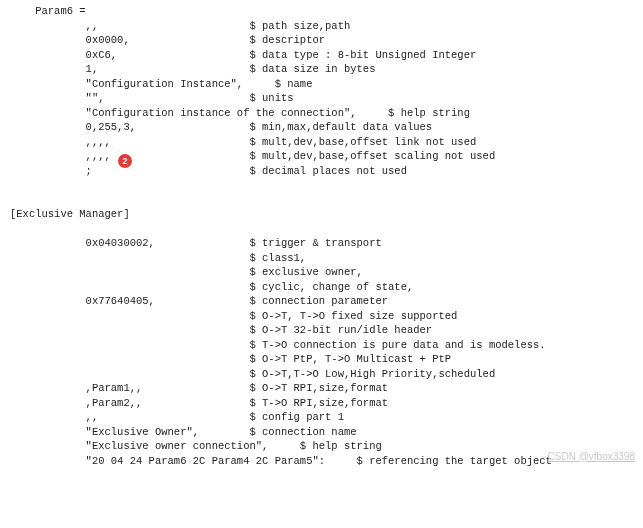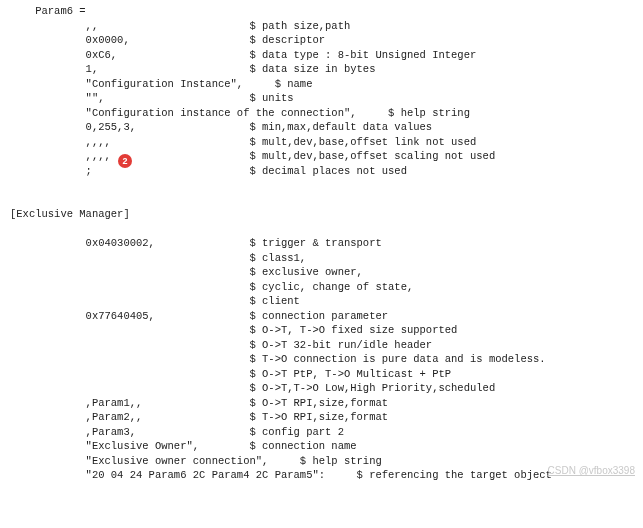--- a/index.html
+++ b/index.html
@@ -62,7 +62,6 @@
     <div class="line">                                      $ class1,</div>
     <div class="line">                                      $ exclusive owner,</div>
     <div class="line">                                      $ cyclic, change of state,</div>
-    <div class="line">                                      $ client</div>
     <div class="line">            0x77640405,               $ connection parameter</div>
     <div class="line">                                      $ O-&gt;T, T-&gt;O fixed size supported</div>
     <div class="line">                                      $ O-&gt;T 32-bit run/idle header</div>

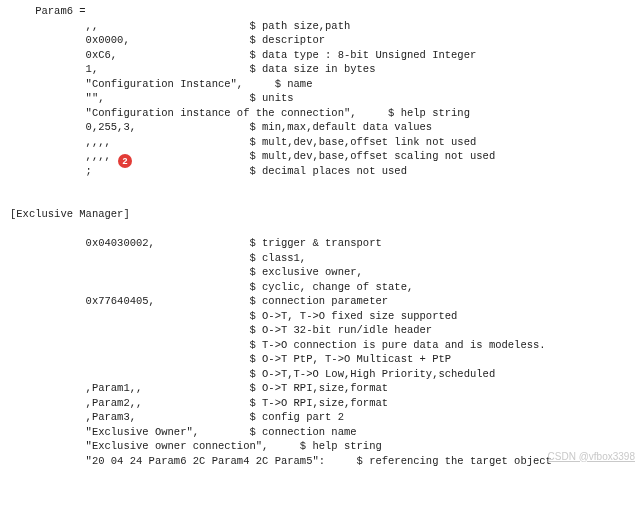--- a/index.html
+++ b/index.html
@@ -70,6 +70,7 @@
     <div class="line">                                      $ O-&gt;T,T-&gt;O Low,High Priority,scheduled</div>
     <div class="line">            ,Param1,,                 $ O-&gt;T RPI,size,format</div>
     <div class="line">            ,Param2,,                 $ T-&gt;O RPI,size,format</div>
+    <div class="line">            ,,                        $ config part 1</div>
     <div class="line">            ,Param3,                  $ config part 2</div>
     <div class="line">            "Exclusive Owner",        $ connection name</div>
     <div class="line">            "Exclusive owner connection",     $ help string</div>

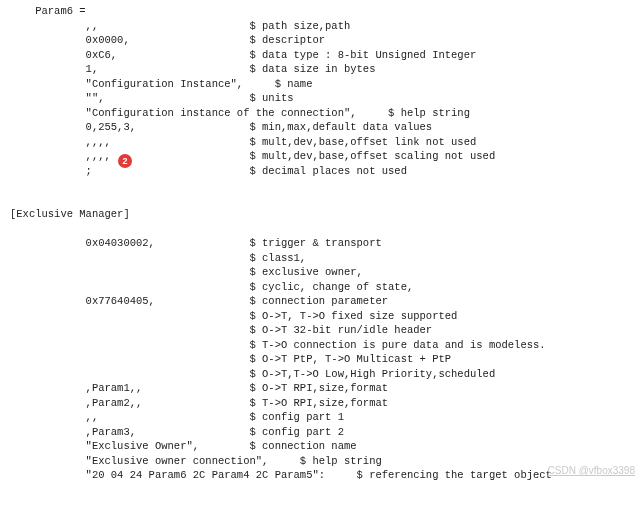--- a/index.html
+++ b/index.html
@@ -71,7 +71,6 @@
     <div class="line">            ,Param1,,                 $ O-&gt;T RPI,size,format</div>
     <div class="line">            ,Param2,,                 $ T-&gt;O RPI,size,format</div>
     <div class="line">            ,,                        $ config part 1</div>
-    <div class="line">            ,Param3,                  $ config part 2</div>
     <div class="line">            "Exclusive Owner",        $ connection name</div>
     <div class="line">            "Exclusive owner connection",     $ help string</div>
     <div class="line">            "20 04 24 Param6 2C Param4 2C Param5":     $ referencing the target object</div>

